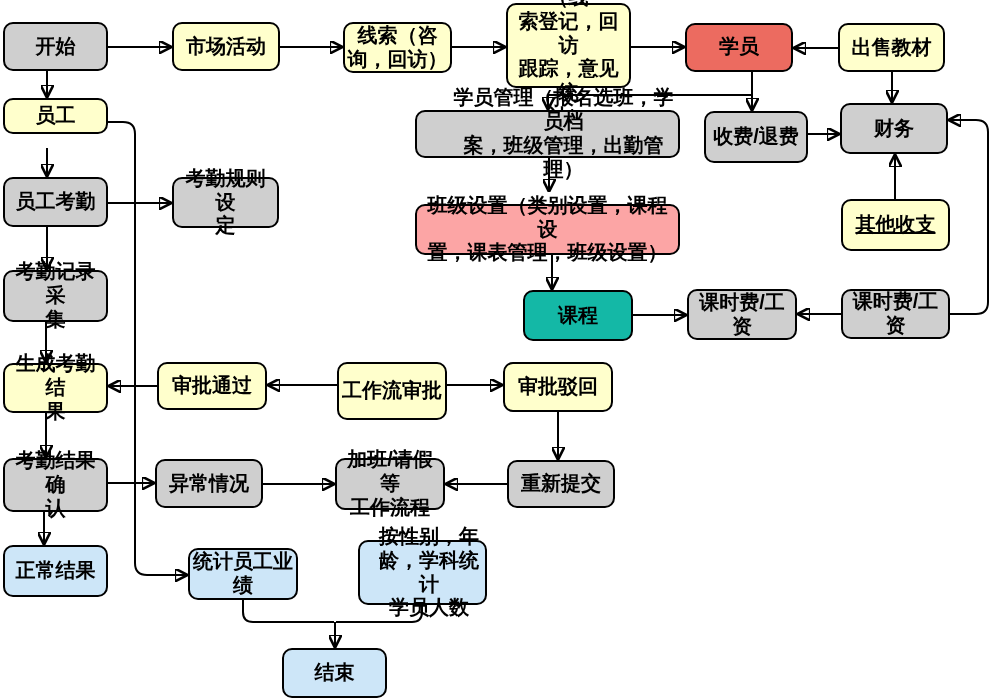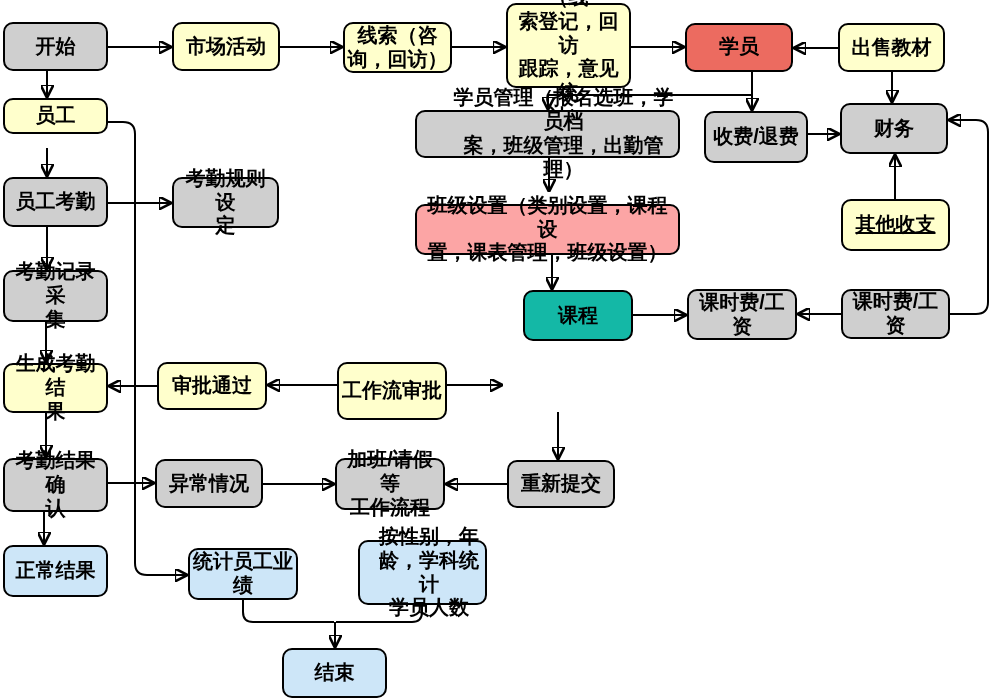--- a/index.html
+++ b/index.html
@@ -93,6 +93,7 @@
   <div class="node" style="left: 3px; top: 363px; width: 105px; height: 50px; background-color: rgb(255, 255, 204);">生成考勤结
 果</div>
   <div class="node" style="left: 337px; top: 362px; width: 110px; height: 58px; background-color: rgb(255, 255, 204);">工作流审批</div>
+  <div class="node" style="left: 503px; top: 362px; width: 110px; height: 50px; background-color: rgb(255, 255, 204);">审批驳回</div>
   <div class="node" style="left: 3px; top: 458px; width: 105px; height: 54px; background-color: rgb(207, 207, 207);">考勤结果确
 认</div>
   <div class="node" style="left: 155px; top: 459px; width: 108px; height: 49px; background-color: rgb(207, 207, 207);">异常情况</div>

